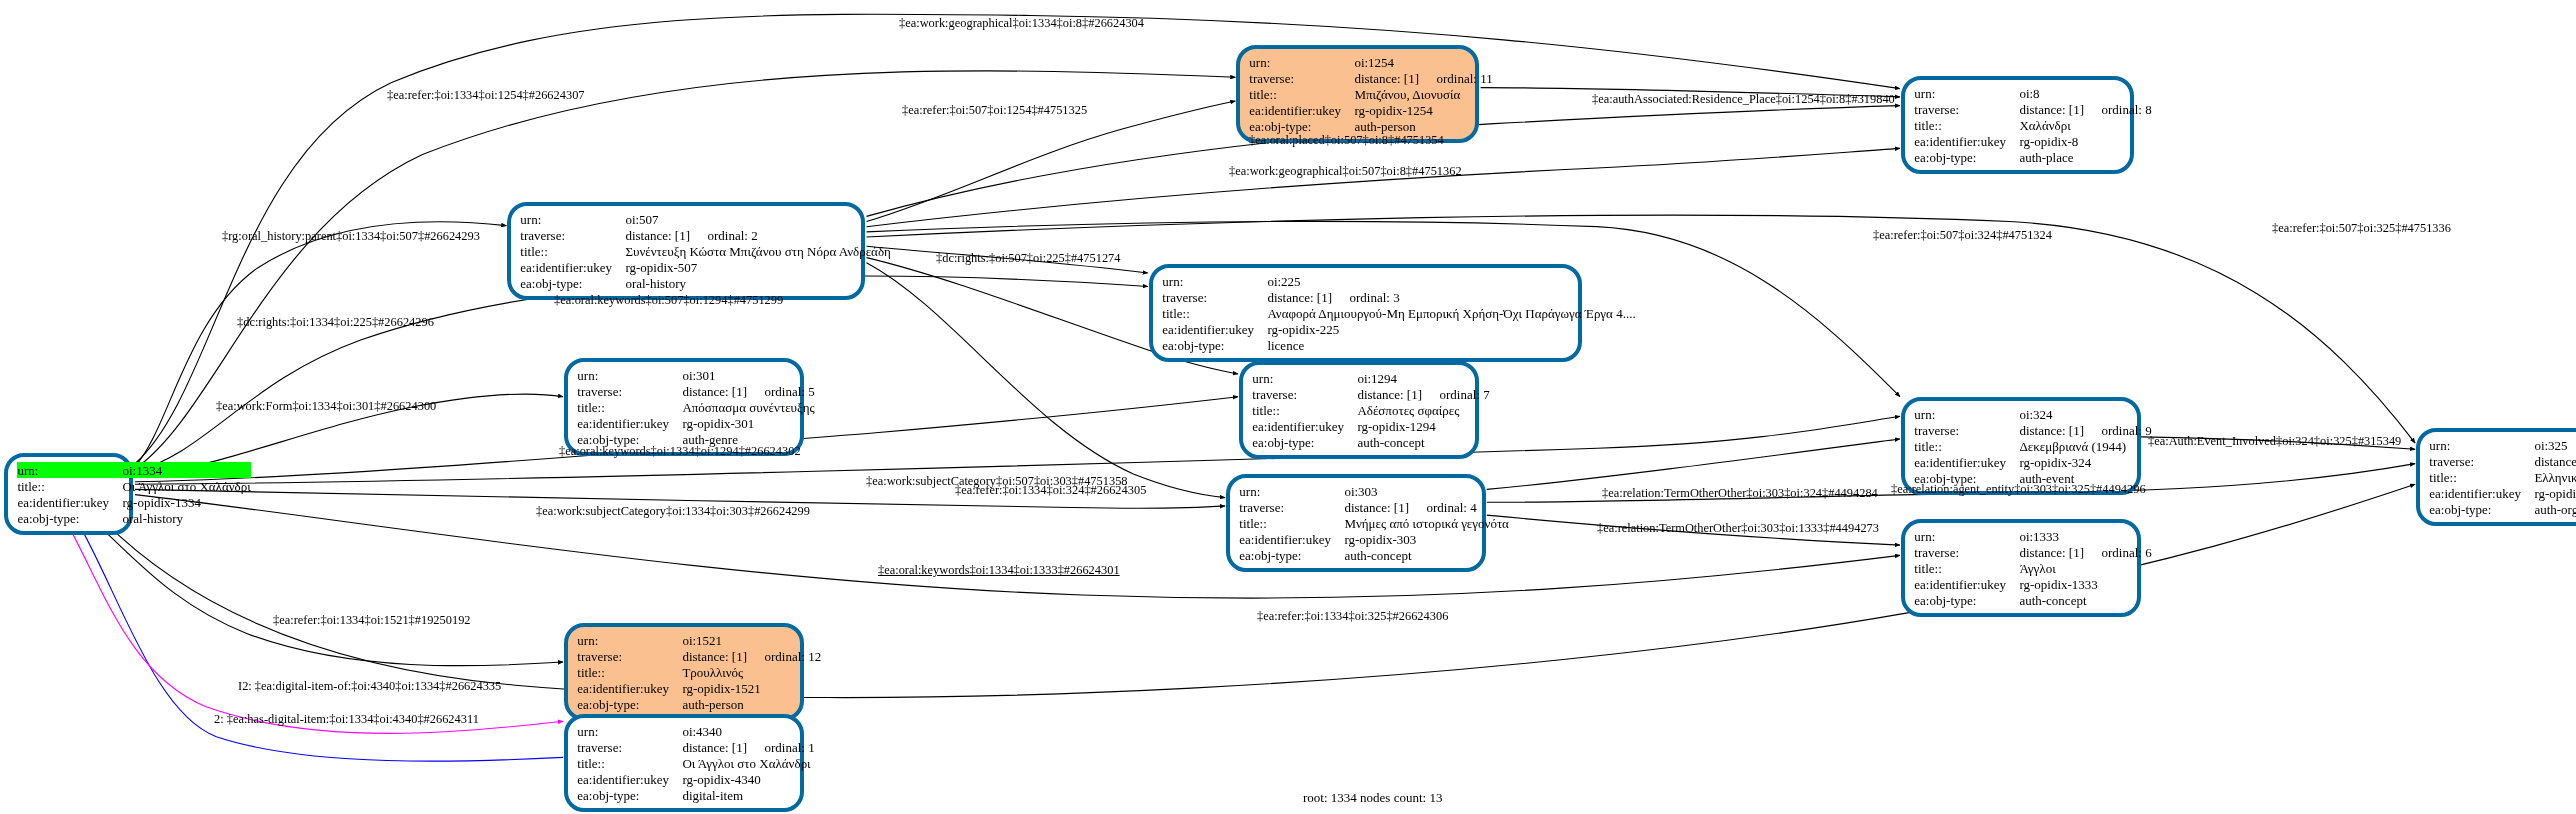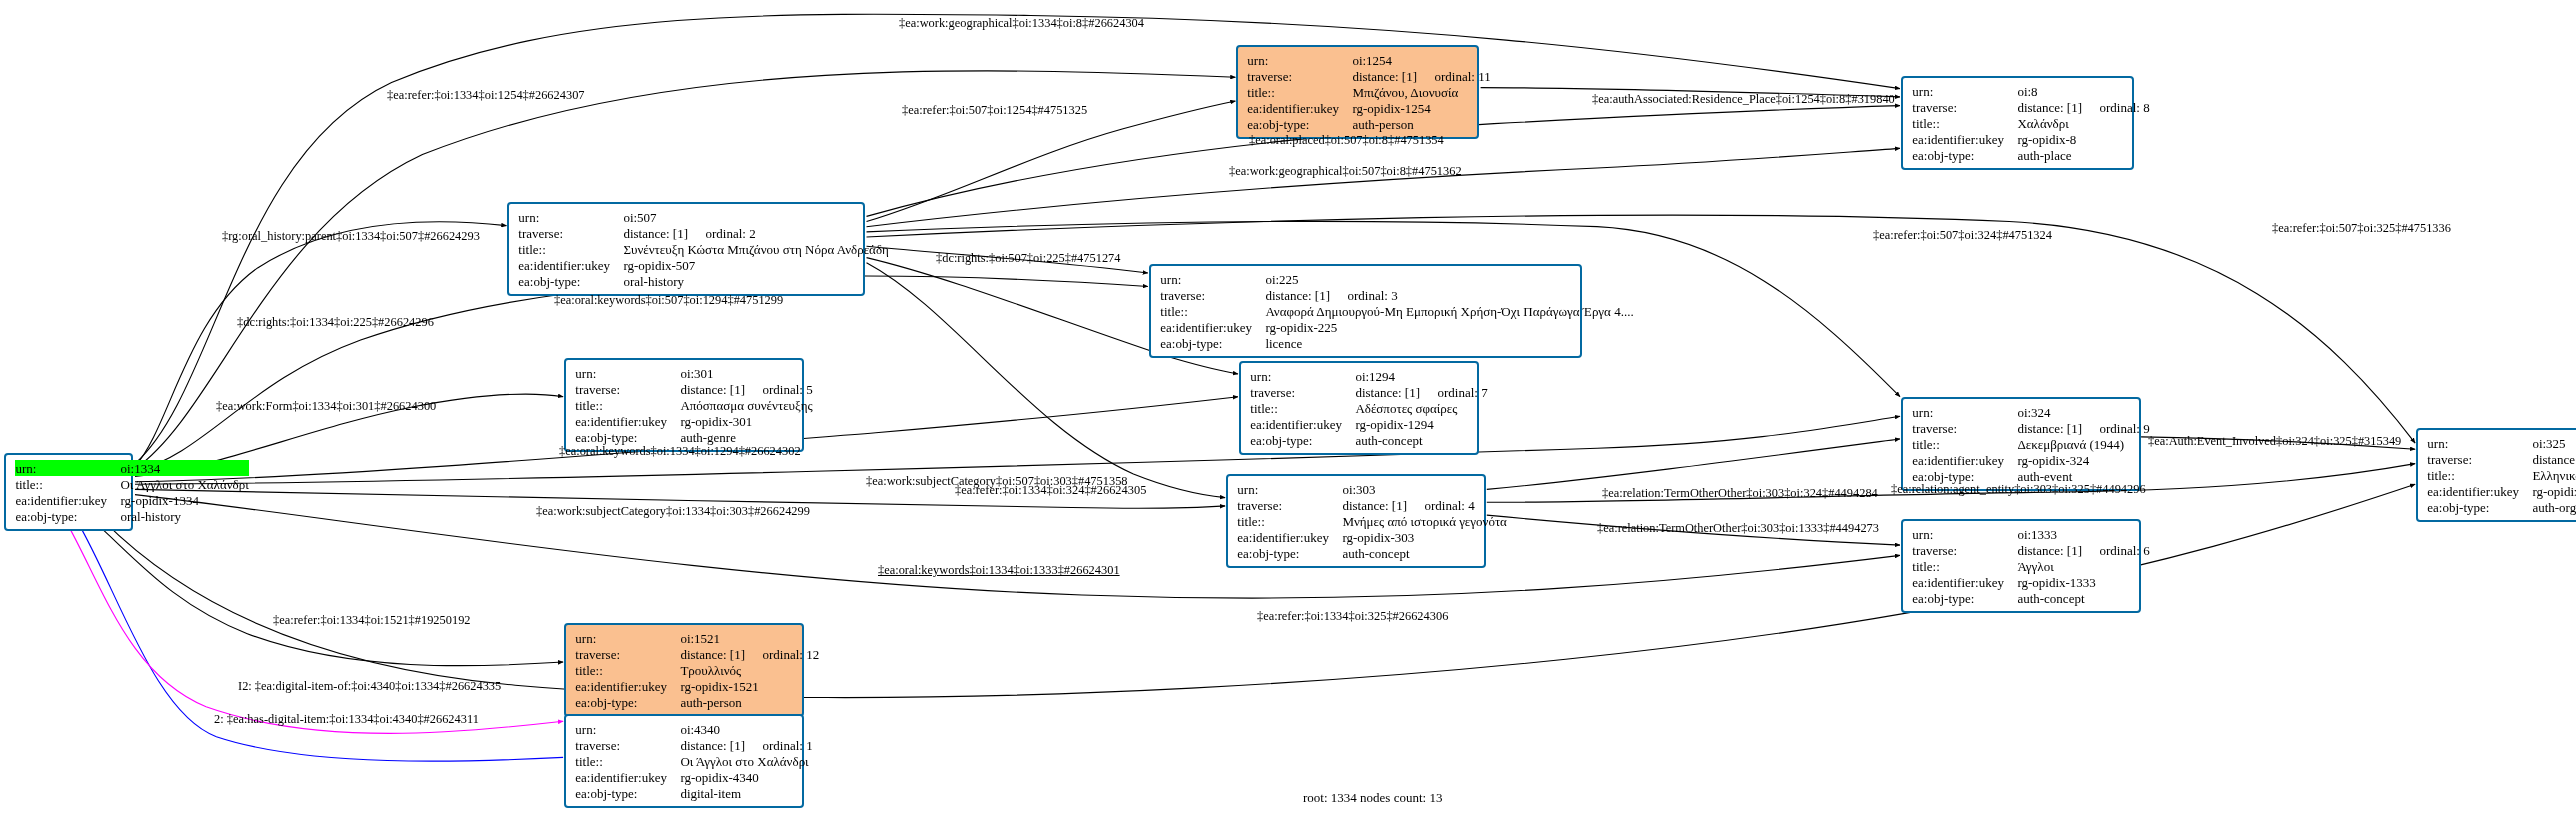--- a/index.html
+++ b/index.html
@@ -26,8 +26,8 @@
   .node {
     position: absolute;
     box-sizing: border-box;
-    border: 2px solid #0369a1;
-    border-radius: 4px;
+    border: 4px solid #0369a1;
+    border-radius: 20px;
     background: #ffffff;
     padding: 5.2px 8.2px 5.2px 9.3px;
   }

